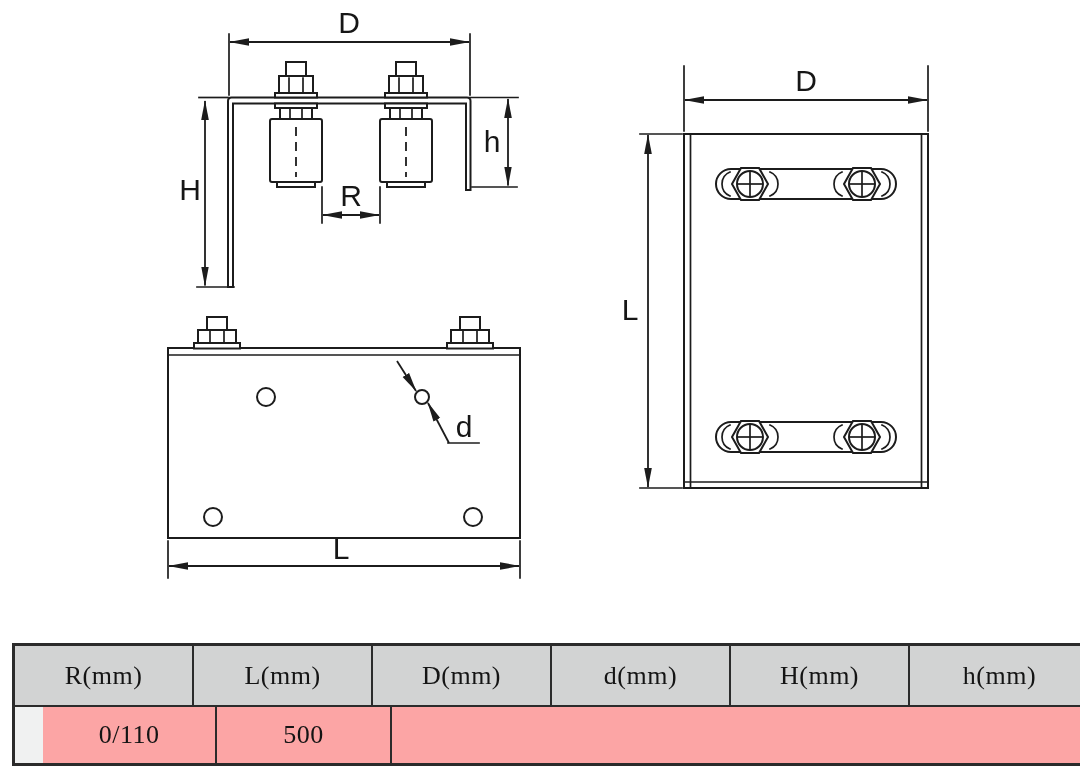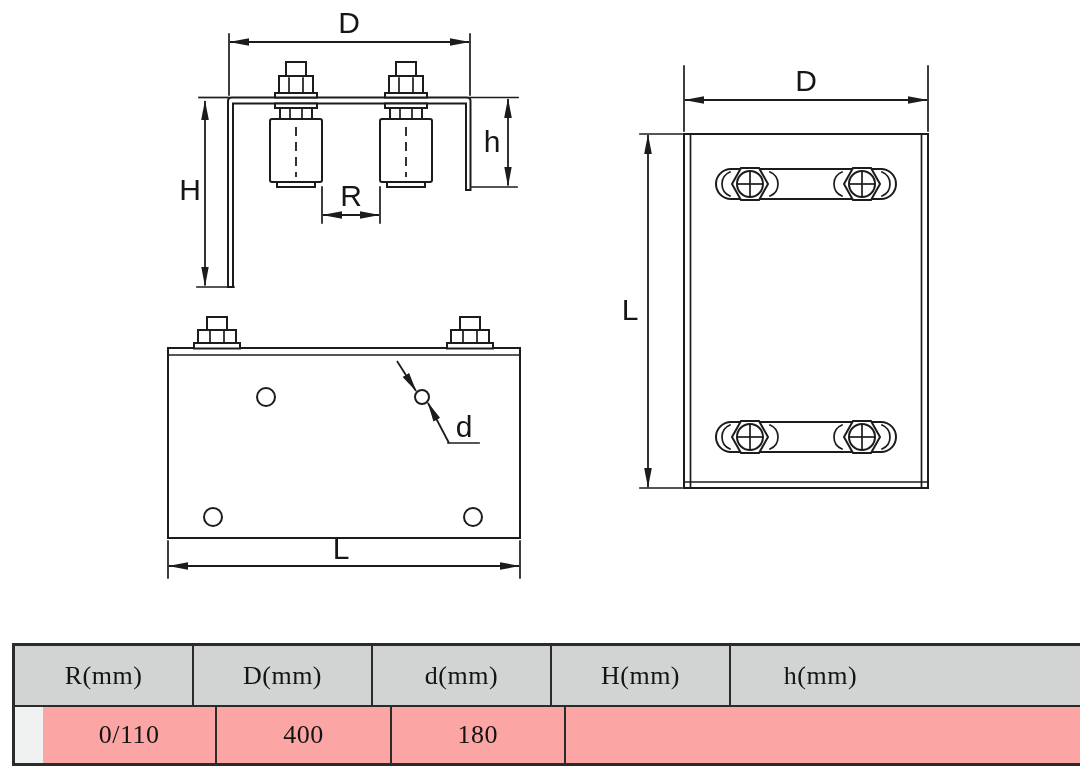--- a/index.html
+++ b/index.html
@@ -208,6 +208,7 @@
   <div class="spec-table">
     <div class="spec-row header">
       <div class="spec-cell">R(mm)</div>
+      <div class="spec-cell">L(mm)</div>
       <div class="spec-cell">D(mm)</div>
       <div class="spec-cell">d(mm)</div>
       <div class="spec-cell">H(mm)</div>

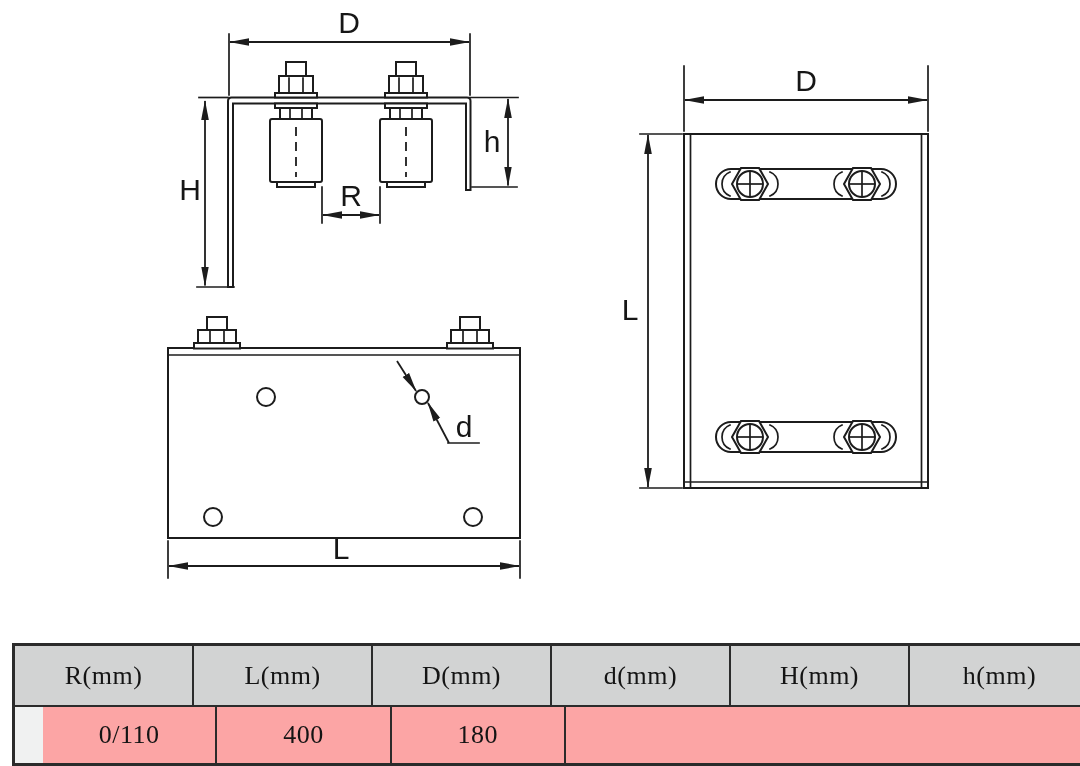--- a/index.html
+++ b/index.html
@@ -216,7 +216,7 @@
     </div>
     <div class="spec-row values">
       <div class="spec-cell">0/110</div>
-      <div class="spec-cell">400</div>
+      <div class="spec-cell">500</div>
       <div class="spec-cell">180</div>
     </div>
   </div>

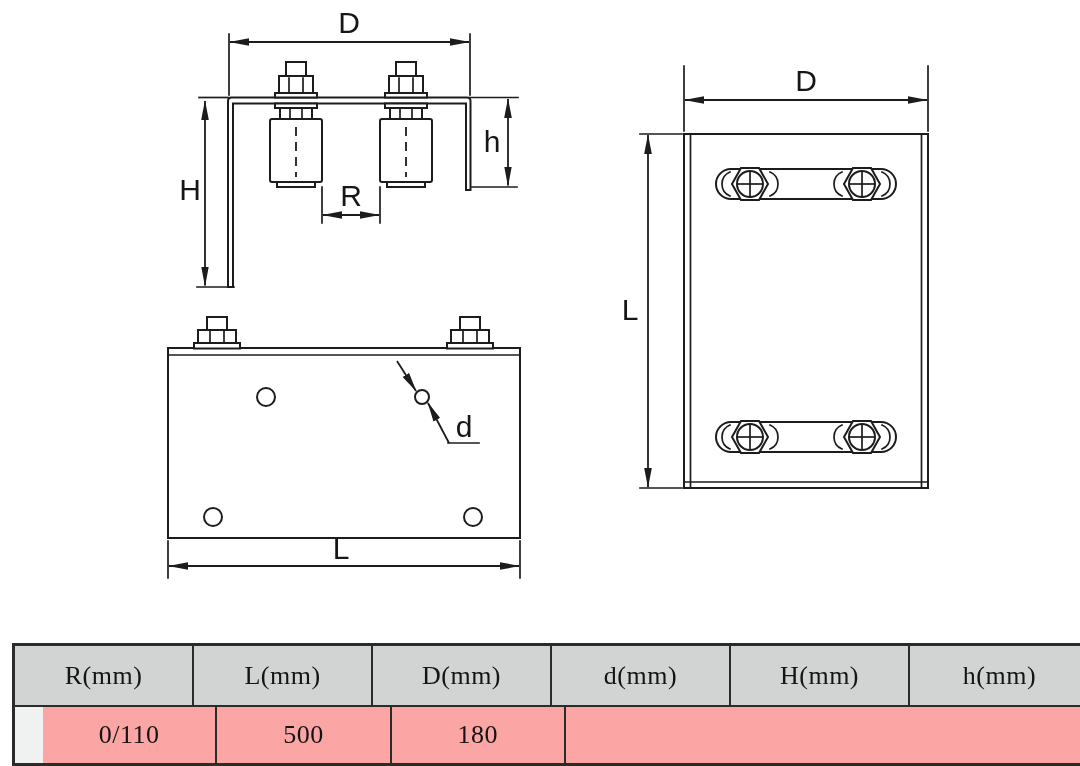--- a/index.html
+++ b/index.html
@@ -217,7 +217,6 @@
     <div class="spec-row values">
       <div class="spec-cell">0/110</div>
       <div class="spec-cell">500</div>
-      <div class="spec-cell">180</div>
     </div>
   </div>
 

